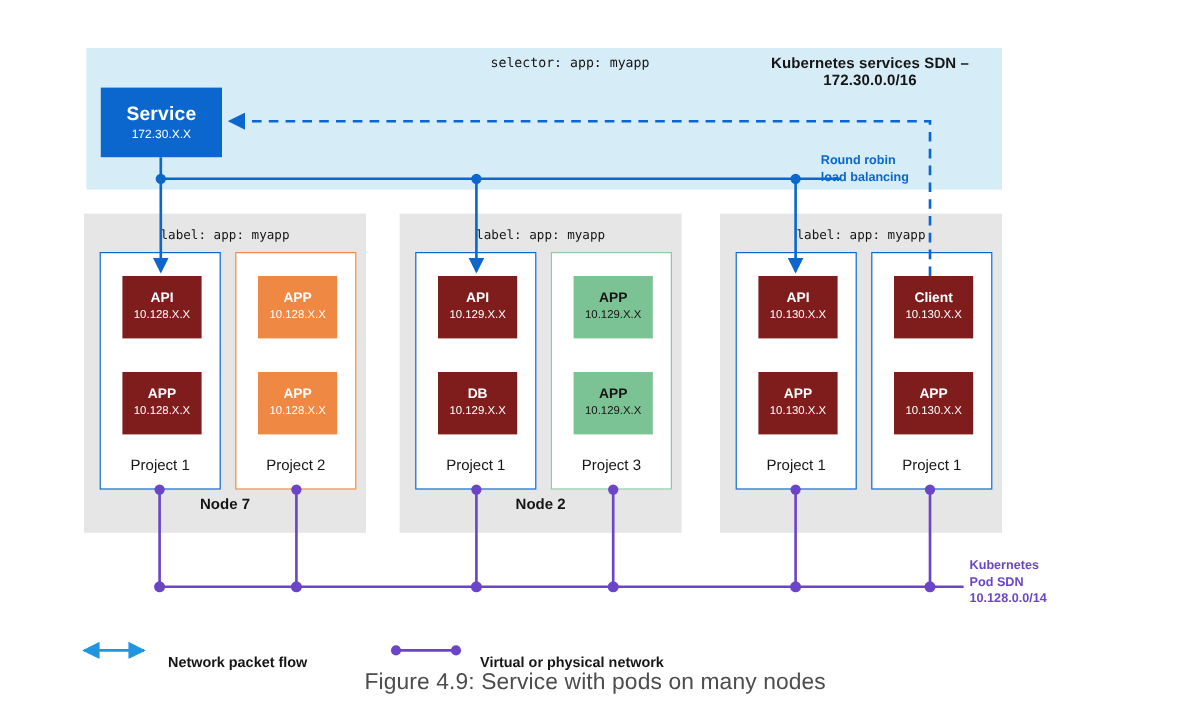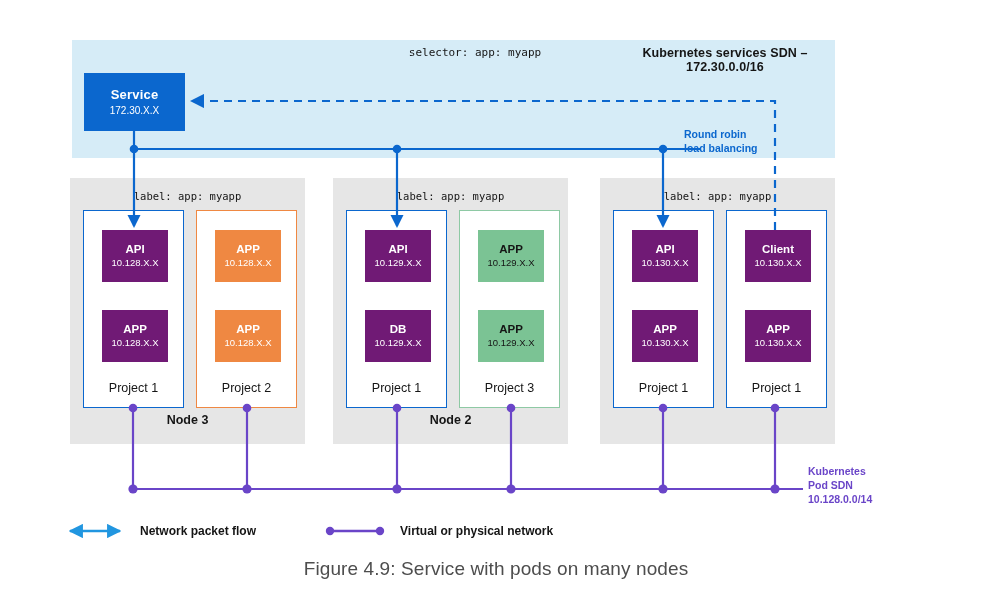--- a/index.html
+++ b/index.html
@@ -73,7 +73,7 @@
     color: #ffffff;
   }
   .service-box .t1 {
-    font-size: 13px;
+    font-size: 16px;
     font-weight: 700;
     letter-spacing: .2px;
     line-height: 1.25;

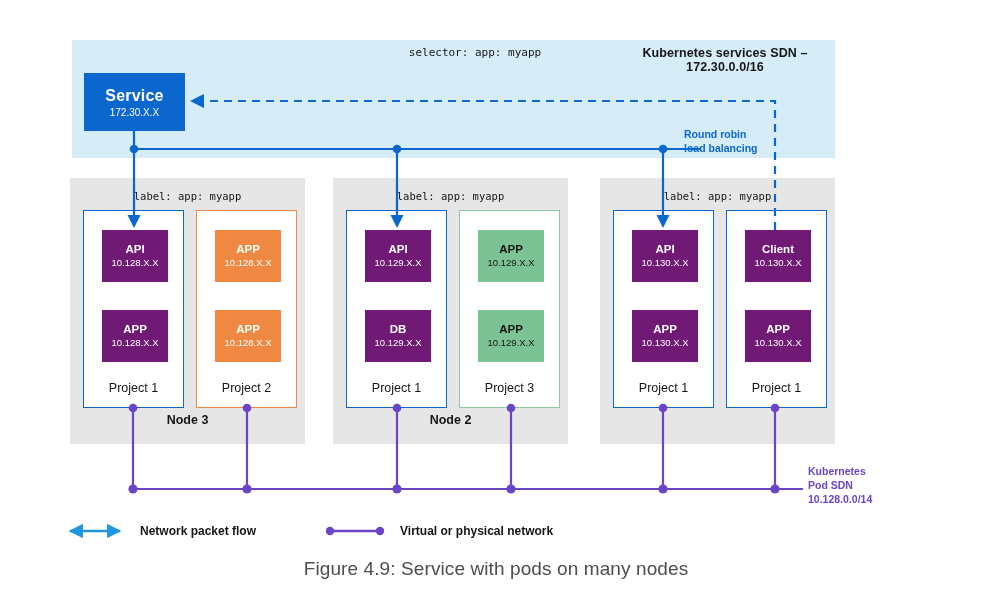--- a/index.html
+++ b/index.html
@@ -178,7 +178,7 @@
     font-weight: 400;
     line-height: 1.35;
   }
-  .pod.blue   { background: #701a75; color: #ffffff; }
+  .pod.blue   { background: #7f1d1d; color: #ffffff; }
   .pod.orange { background: #ef8842; color: #ffffff; }
   .pod.green  { background: #7bc394; color: #151515; }
 

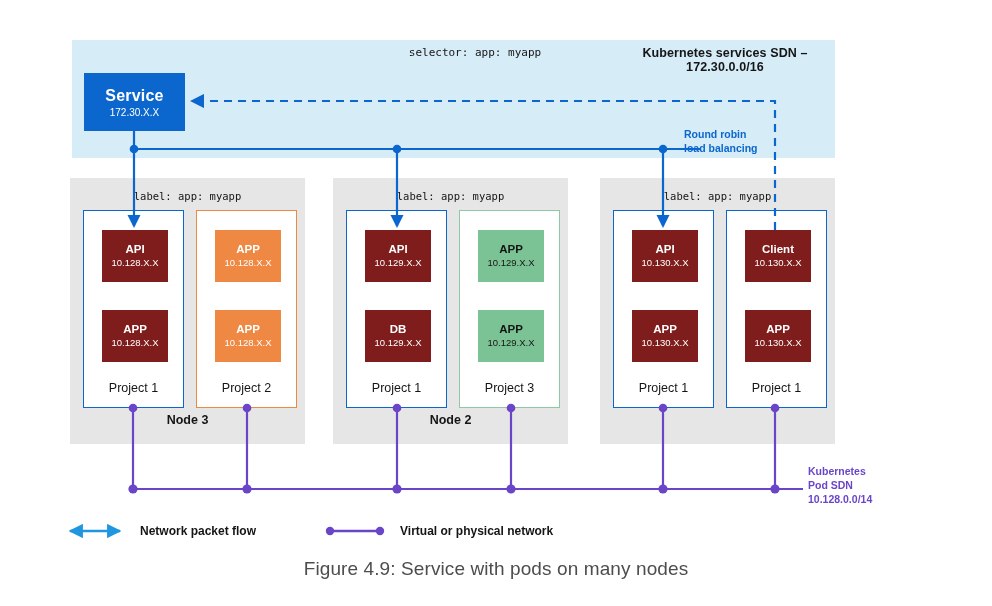--- a/index.html
+++ b/index.html
@@ -275,7 +275,7 @@
       <div class="project-title">Project 2</div>
     </div>
 
-    <div class="node-label-text">Node 3</div>
+    <div class="node-label-text">Node 7</div>
   </div>
 
   <div class="node-group n2">

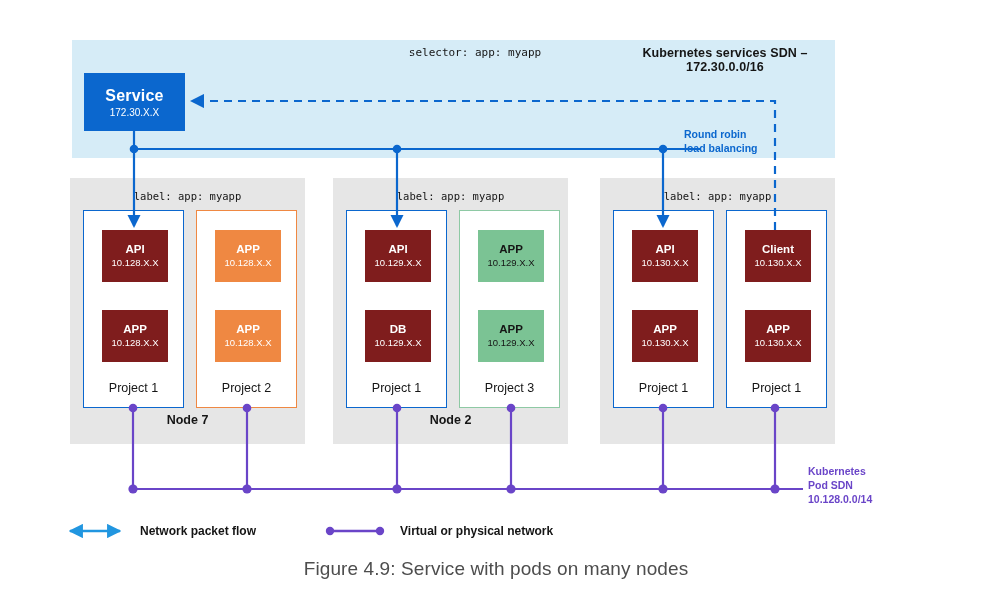--- a/index.html
+++ b/index.html
@@ -210,6 +210,7 @@
     font-weight: 700;
     color: #151515;
     white-space: nowrap;
+    margin-top: 21px;
   }
   .legend-gap { width: 68px; }
   .legend-swatch { margin-right: 14px; display: block; }

